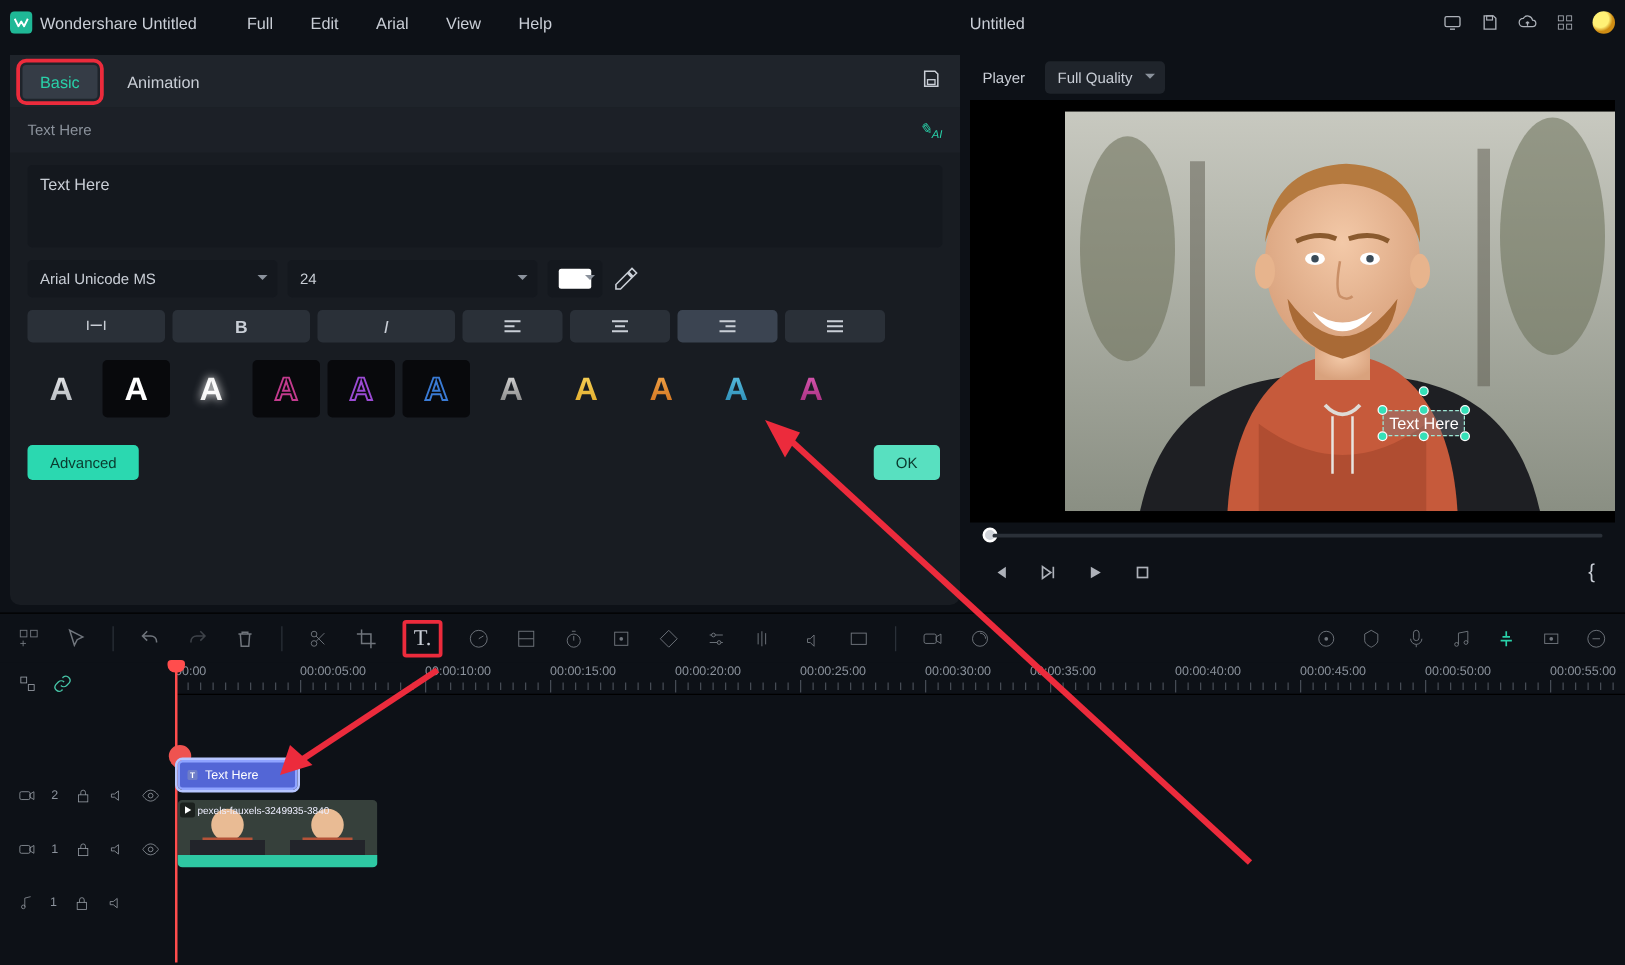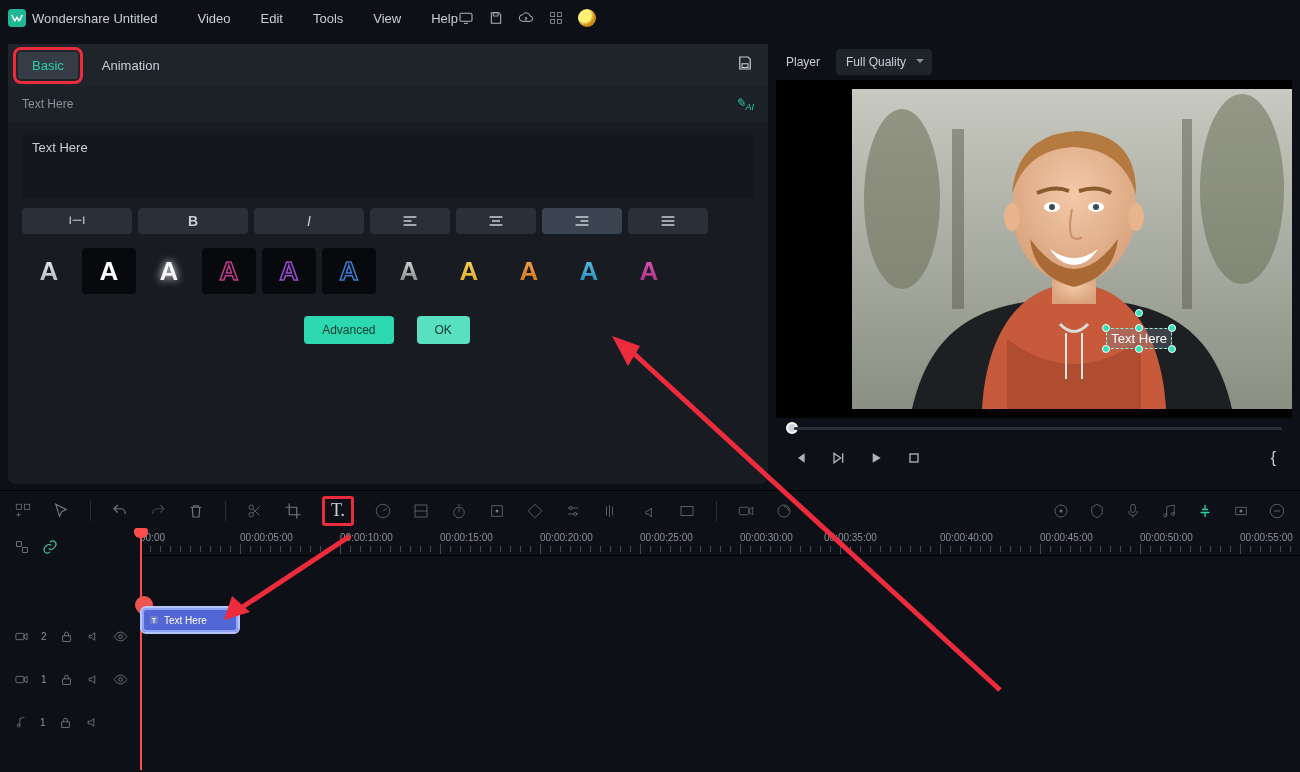--- a/index.html
+++ b/index.html
@@ -128,7 +128,7 @@
     </svg>
   <span class="appname">Wondershare Untitled</span>
   <div class="menu">
-    <span>Video</span>
+    <span>Full</span>
     <span>Edit</span>
     <span>Tools</span>
     <span>View</span>

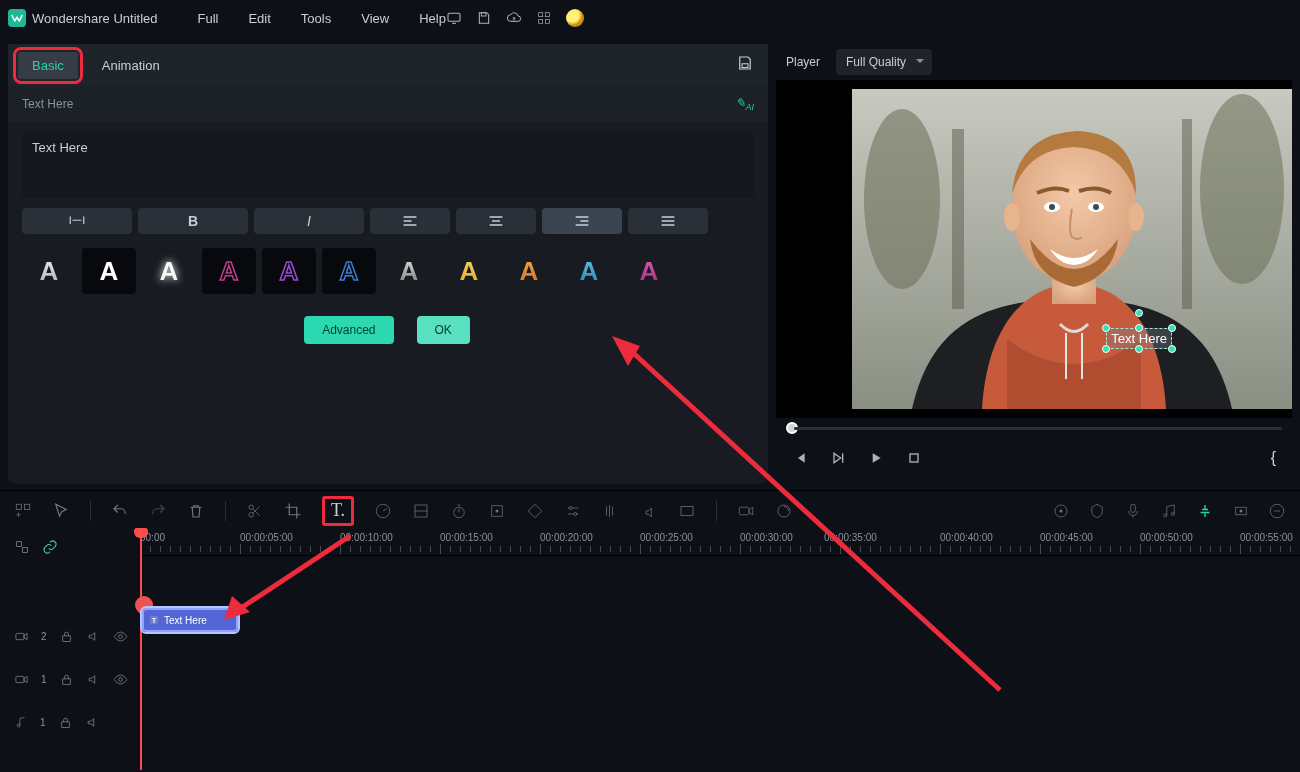--- a/index.html
+++ b/index.html
@@ -130,7 +130,7 @@
   <div class="menu">
     <span>Full</span>
     <span>Edit</span>
-    <span>Tools</span>
+    <span>Arial</span>
     <span>View</span>
     <span>Help</span>
   </div>

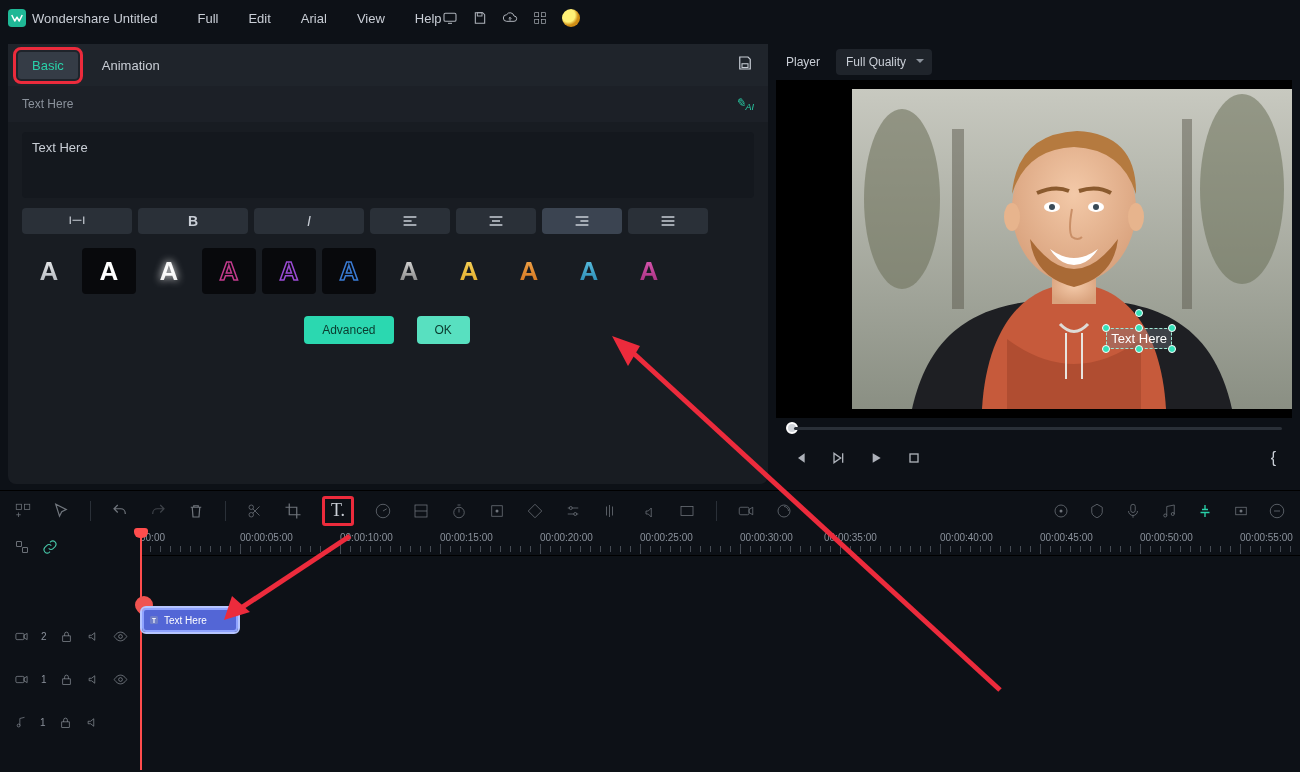--- a/index.html
+++ b/index.html
@@ -134,6 +134,7 @@
     <span>View</span>
     <span>Help</span>
   </div>
+  <div class="wintitle">Untitled</div>
   <div class="top-icons">
     <svg class="ic" viewBox="0 0 24 24">
         <rect x="3" y="5" width="18" height="12" rx="2" fill="none" stroke="#c9ced6" stroke-width="1.6"></rect>

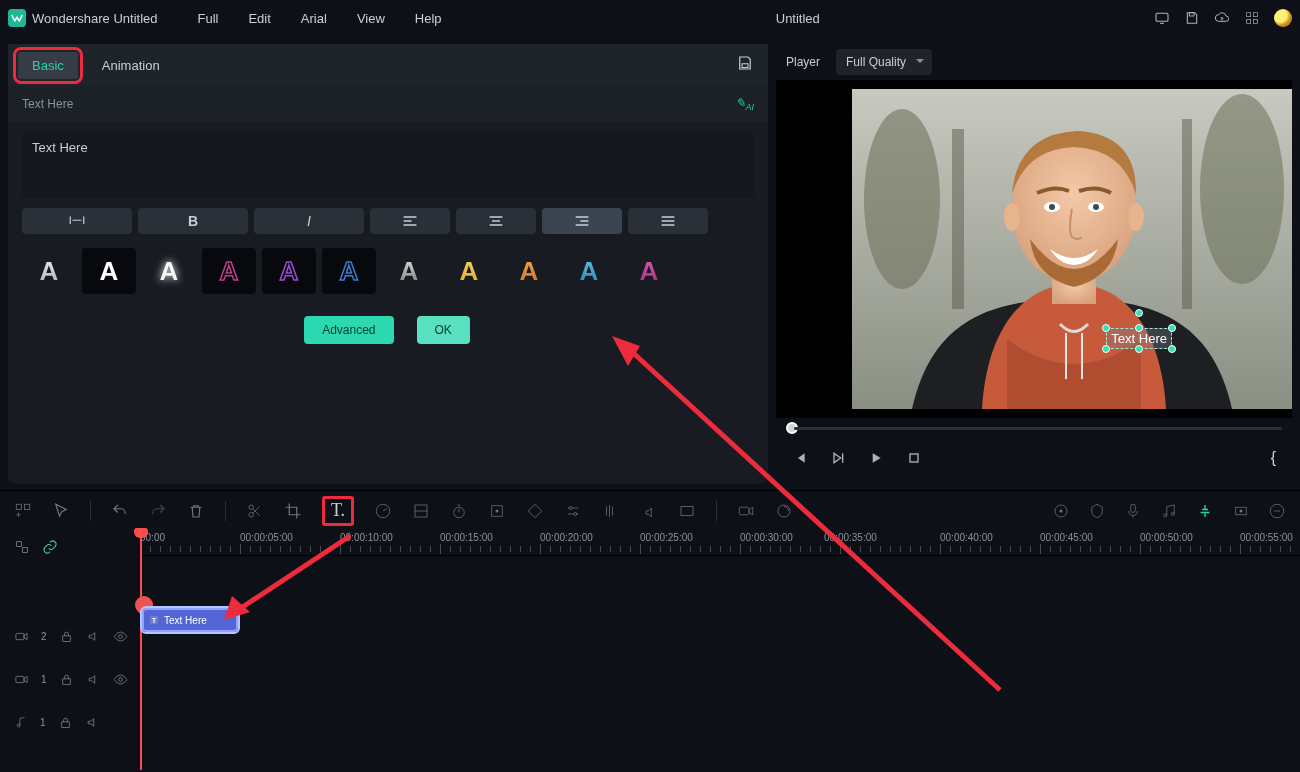--- a/index.html
+++ b/index.html
@@ -179,6 +179,16 @@
     </div>
     <div class="body">
       <textarea class="textarea" style="">Text Here</textarea>
+      <div class="controls-row">
+        <div class="dd font-dd">Arial Unicode MS</div>
+        <div class="dd size-dd">24</div>
+        <div class="color-box">
+            <div class="color-swatch"></div>
+          </div>
+        <svg class="eyedrop" viewBox="0 0 24 24">
+            <path d="M17 3l4 4-3 3-4-4 3-3zM13 7l4 4L7 21l-4 0 0-4L13 7z" fill="none" stroke="#c9ced6" stroke-width="1.4"></path>
+          </svg>
+      </div>
       <div class="fmt-row">
         <div class="fmt-btn small">
             <svg width="18" height="14" viewBox="0 0 24 18">

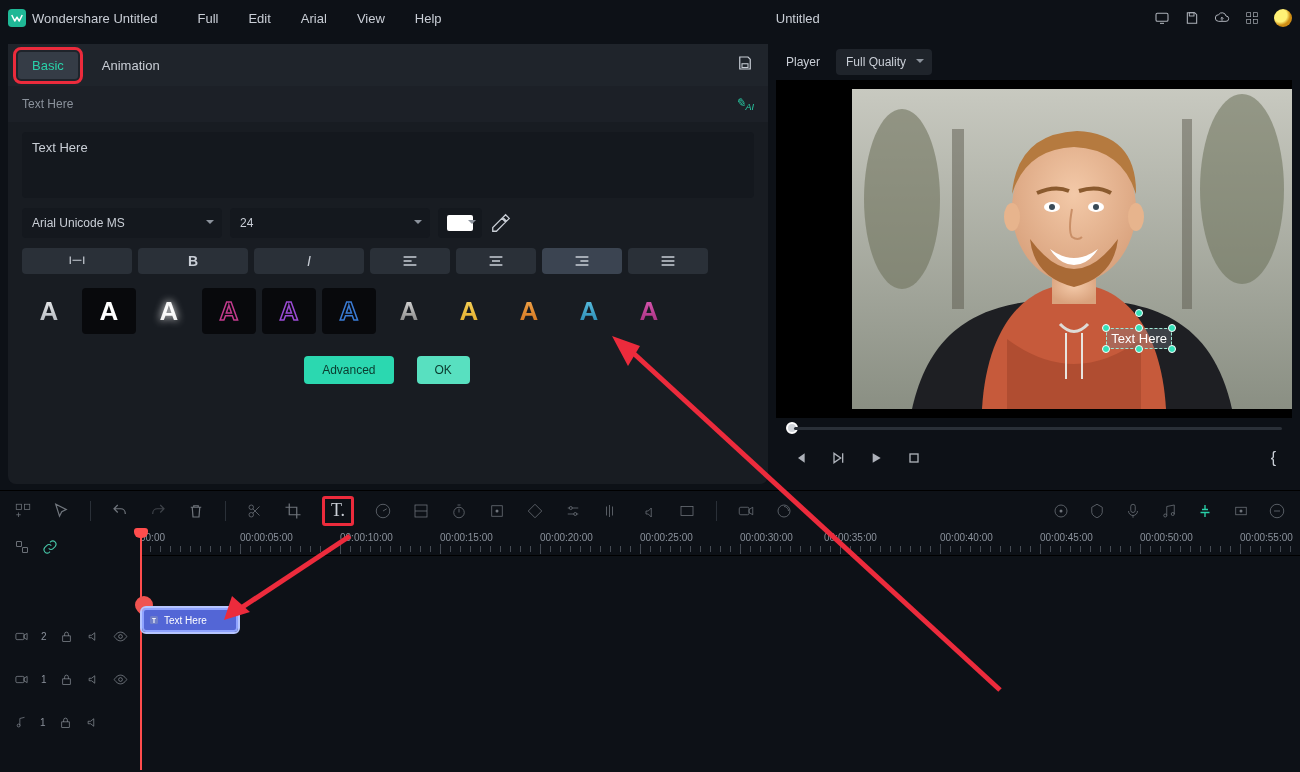--- a/index.html
+++ b/index.html
@@ -66,7 +66,7 @@
   .preset-head::after{content:"";position:absolute;right:10px;top:13px;border:4px solid transparent;border-top-color:var(--fg-dim);}
   .presets{display:flex;gap:6px;margin-top:4px;}
   .preset{width:54px;height:46px;background:#08090c;border-radius:4px;display:flex;align-items:center;justify-content:center;font-family:"Arial Black",sans-serif;font-size:26px;font-weight:900;}
-  .bottom-btns{display:flex;justify-content:center;gap:23px;margin-top:12px;padding-right:2px;}
+  .bottom-btns{display:flex;justify-content:space-between;gap:23px;margin-top:12px;padding-right:2px;}
   .btn{height:28px;padding:0 18px;border:none;border-radius:4px;font-size:12px;cursor:pointer;}
   .btn.adv{background:#2bd8b0;color:#0a3a2e;}
   .btn.ok{background:var(--accent2);color:#0a3a2e;}

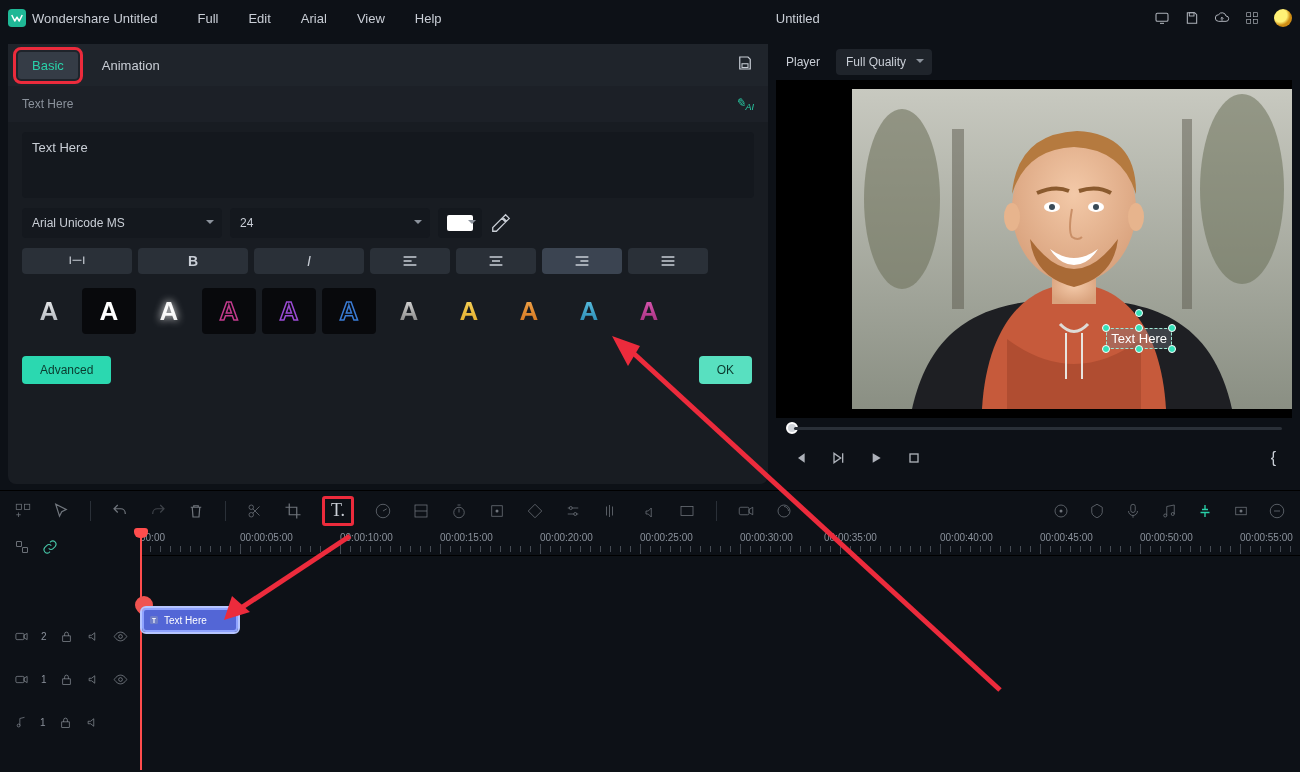--- a/index.html
+++ b/index.html
@@ -638,6 +638,27 @@
         <span>Text Here</span>
       </div>
     </div>
+    <div class="track-row" style="height:60px;">
+      <div class="clip-video">
+        <svg width="160" height="44" viewBox="0 0 160 44">
+          <rect width="160" height="44" fill="#36403b"></rect>
+          <g transform="translate(0 0)">
+              <circle cx="40" cy="20" r="13" fill="#e9bb94"></circle>
+              <rect x="20" y="30" width="40" height="18" fill="#b55338"></rect>
+              <rect x="10" y="32" width="60" height="16" fill="#22242a"></rect>
+            </g>
+          <g transform="translate(80 0)">
+              <circle cx="40" cy="20" r="13" fill="#e9bb94"></circle>
+              <rect x="20" y="30" width="40" height="18" fill="#b55338"></rect>
+              <rect x="10" y="32" width="60" height="16" fill="#22242a"></rect>
+            </g>
+          <rect x="2" y="2" width="12" height="12" rx="2" fill="#000" opacity=".5"></rect>
+            <path d="M6 5l5 3-5 3z" fill="#fff"></path>
+          <text x="16" y="11" font-size="8" fill="#eef">pexels-fauxels-3249935-3840</text>
+        </svg>
+        <div class="clip-bottom"></div>
+      </div>
+    </div>
   </div>
 </div>
 

